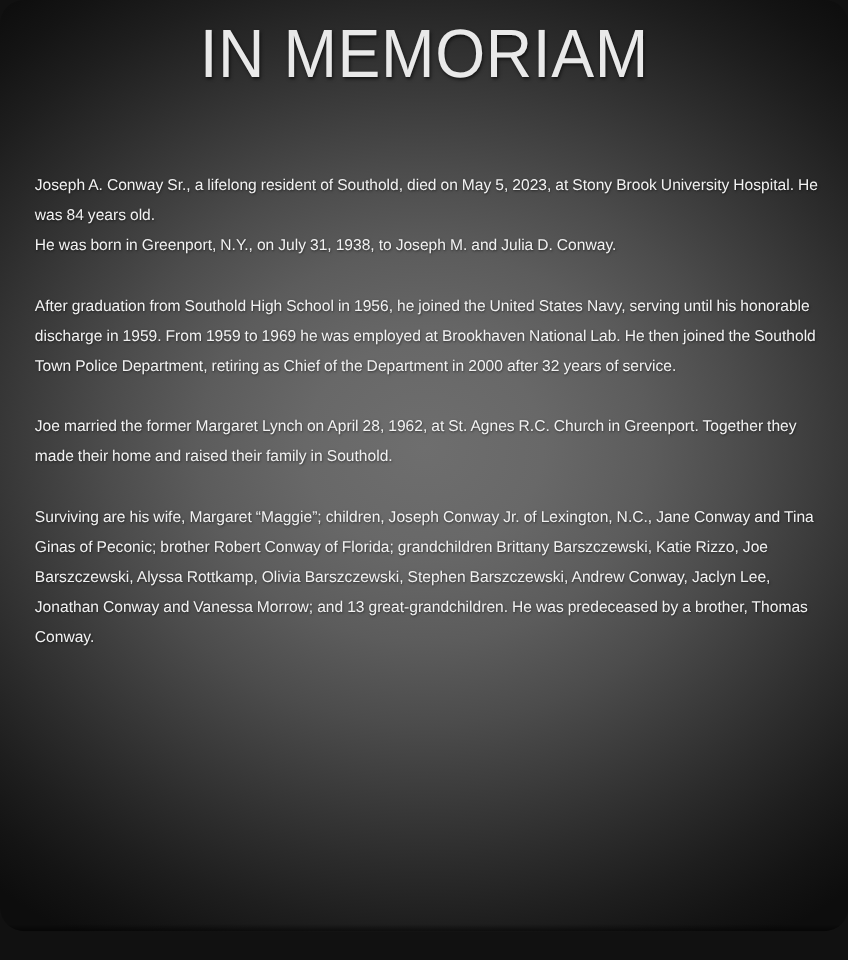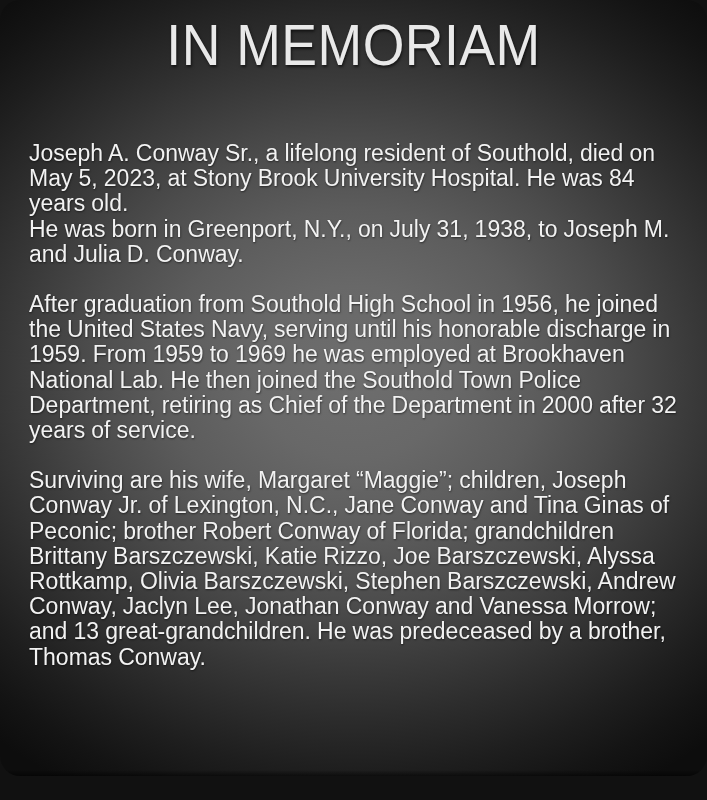--- a/index.html
+++ b/index.html
@@ -65,7 +65,7 @@
   }
   .para {
     margin: 0 0 25px 0;
-    font-size: 23px;
+    font-size: 13px;
     line-height: 25.2px;
     color: #f2f2f2;
     text-shadow: 0.5px 1px 2px rgba(0,0,0,0.55);

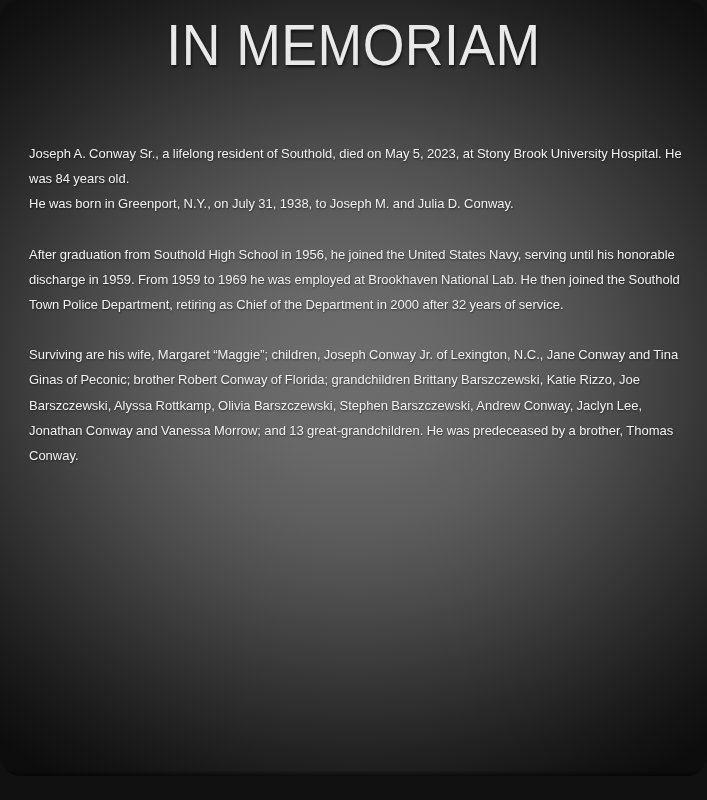--- a/index.html
+++ b/index.html
@@ -85,6 +85,7 @@
   <div class="body-text">
     <p class="para">Joseph A. Conway Sr., a lifelong resident of Southold, died on May 5, 2023, at Stony Brook University Hospital. He was 84 years old.<br>He was born in Greenport, N.Y., on July 31, 1938, to Joseph M. and Julia D. Conway.</p>
     <p class="para">After graduation from Southold High School in 1956, he joined the United States Navy, serving until his honorable discharge in 1959. From 1959 to 1969 he was employed at Brookhaven National Lab. He then joined the Southold Town Police Department, retiring as Chief of the Department in 2000 after 32 years of service.</p>
+    <p class="para">Joe married the former Margaret Lynch on April 28, 1962, at St. Agnes R.C. Church in Greenport. Together they made their home and raised their family in Southold.</p>
     <p class="para">Surviving are his wife, Margaret “Maggie”; children, Joseph Conway Jr. of Lexington, N.C., Jane Conway and Tina Ginas of Peconic; brother Robert Conway of Florida; grandchildren Brittany Barszczewski, Katie Rizzo, Joe Barszczewski, Alyssa Rottkamp, Olivia Barszczewski, Stephen Barszczewski, Andrew Conway, Jaclyn Lee, Jonathan Conway and Vanessa Morrow; and 13 great-grandchildren. He was predeceased by a brother, Thomas Conway.</p>
   </div>
 

